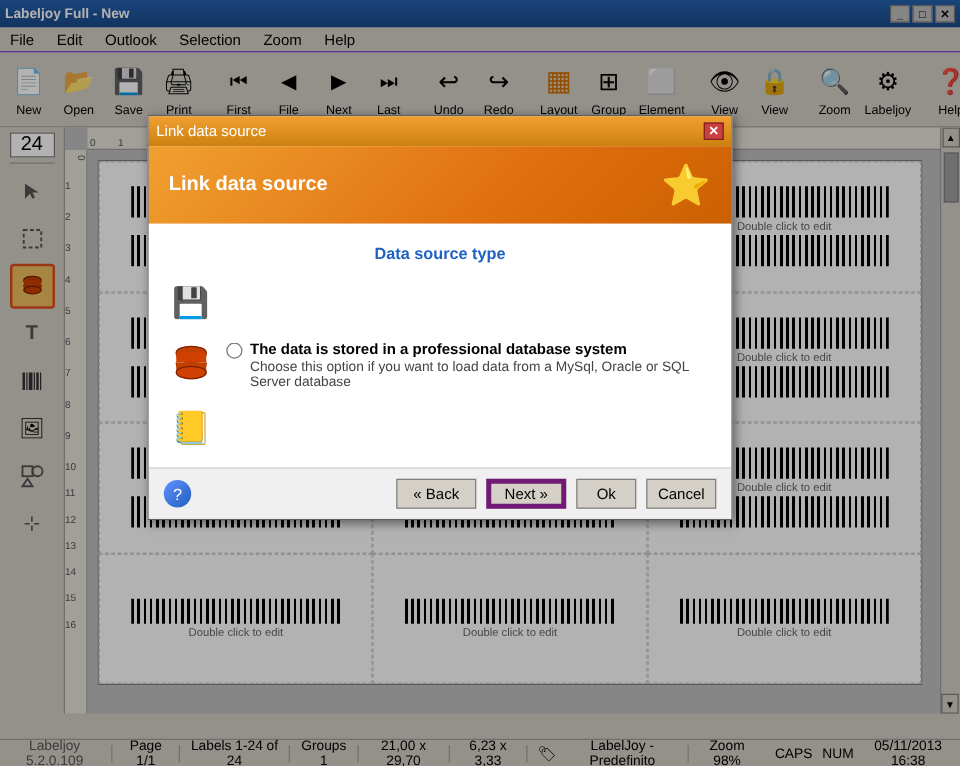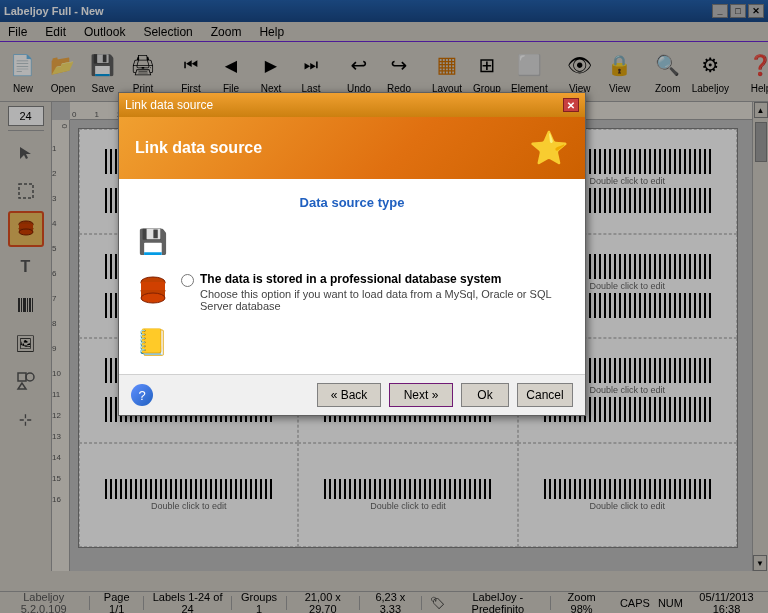--- a/index.html
+++ b/index.html
@@ -327,7 +327,7 @@
 <div id="main" style="display:flex; height:469px;">
 
   <div id="left-sidebar">
-    <input class="size-selector" type="text" value="24" style="width: 36px; height: 20px; font-size: 11px; text-align: center; border: 1px solid rgb(128, 128, 128); background: white;">
+    <input class="size-selector" type="text" value="24" style="width: 36px; height: 20px; font-size: 16px; text-align: center; border: 1px solid rgb(128, 128, 128); background: white;">
     <div style="width:36px; height:1px; background:#a0a0a0; margin:2px 0;"></div>
     <div class="side-tool" title="Arrow">
       <svg width="20" height="20" viewBox="0 0 20 20">

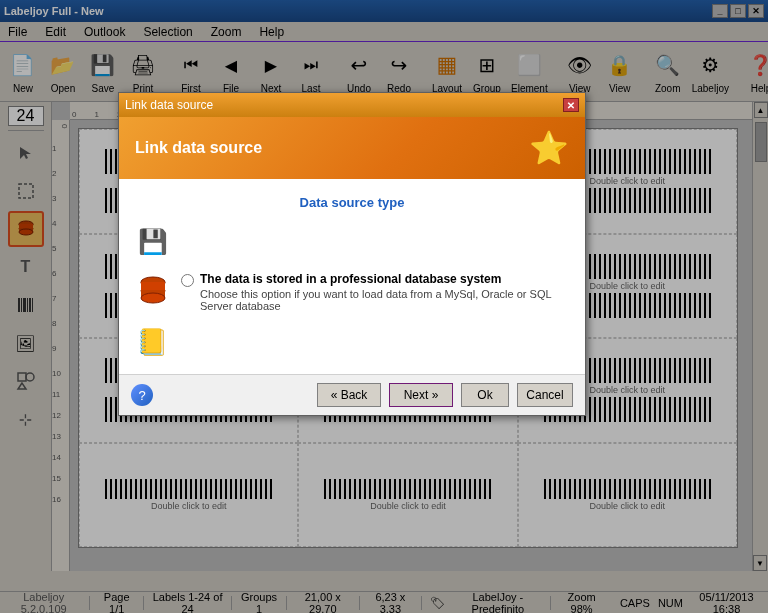--- a/index.html
+++ b/index.html
@@ -574,7 +574,7 @@
       <div style="width:22px; height:22px; border-radius:50%; background:linear-gradient(135deg, #6090ff, #2060c0); color:white; font-size:13px; display:flex; align-items:center; justify-content:center; cursor:pointer;">?</div>
       <div style="display:flex; gap:8px;">
         <button class="dialog-btn" style="min-width:64px; height:24px; background:#d4d0c8; border:1px solid #808080; font-size:12px; cursor:pointer; padding:0 8px;">« Back</button>
-        <button class="dialog-btn" style="min-width:64px; height:24px; background:#d4d0c8; border:1px solid #701a75; font-size:12px; cursor:pointer; padding:0 8px;">Next »</button>
+        <button class="dialog-btn" style="min-width:64px; height:24px; background:#d4d0c8; border:4px solid #701a75; font-size:12px; cursor:pointer; padding:0 8px;">Next »</button>
         <button class="dialog-btn" style="min-width:48px; height:24px; background:#d4d0c8; border:1px solid #808080; font-size:12px; cursor:pointer; padding:0 8px;">Ok</button>
         <button class="dialog-btn" style="min-width:56px; height:24px; background:#d4d0c8; border:1px solid #808080; font-size:12px; cursor:pointer; padding:0 8px;">Cancel</button>
       </div>

